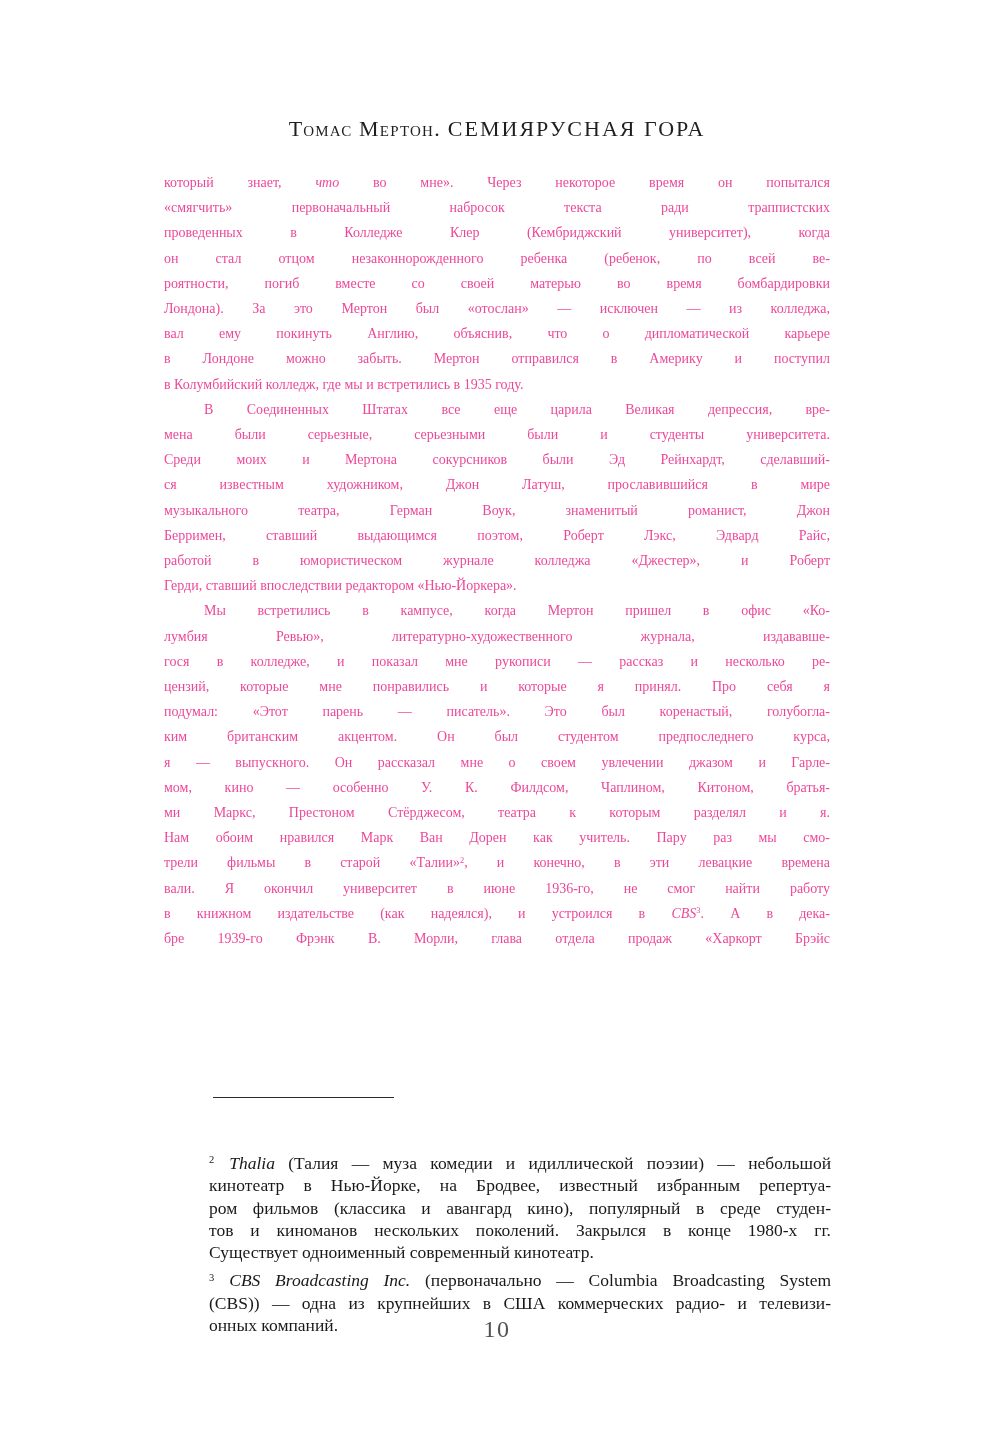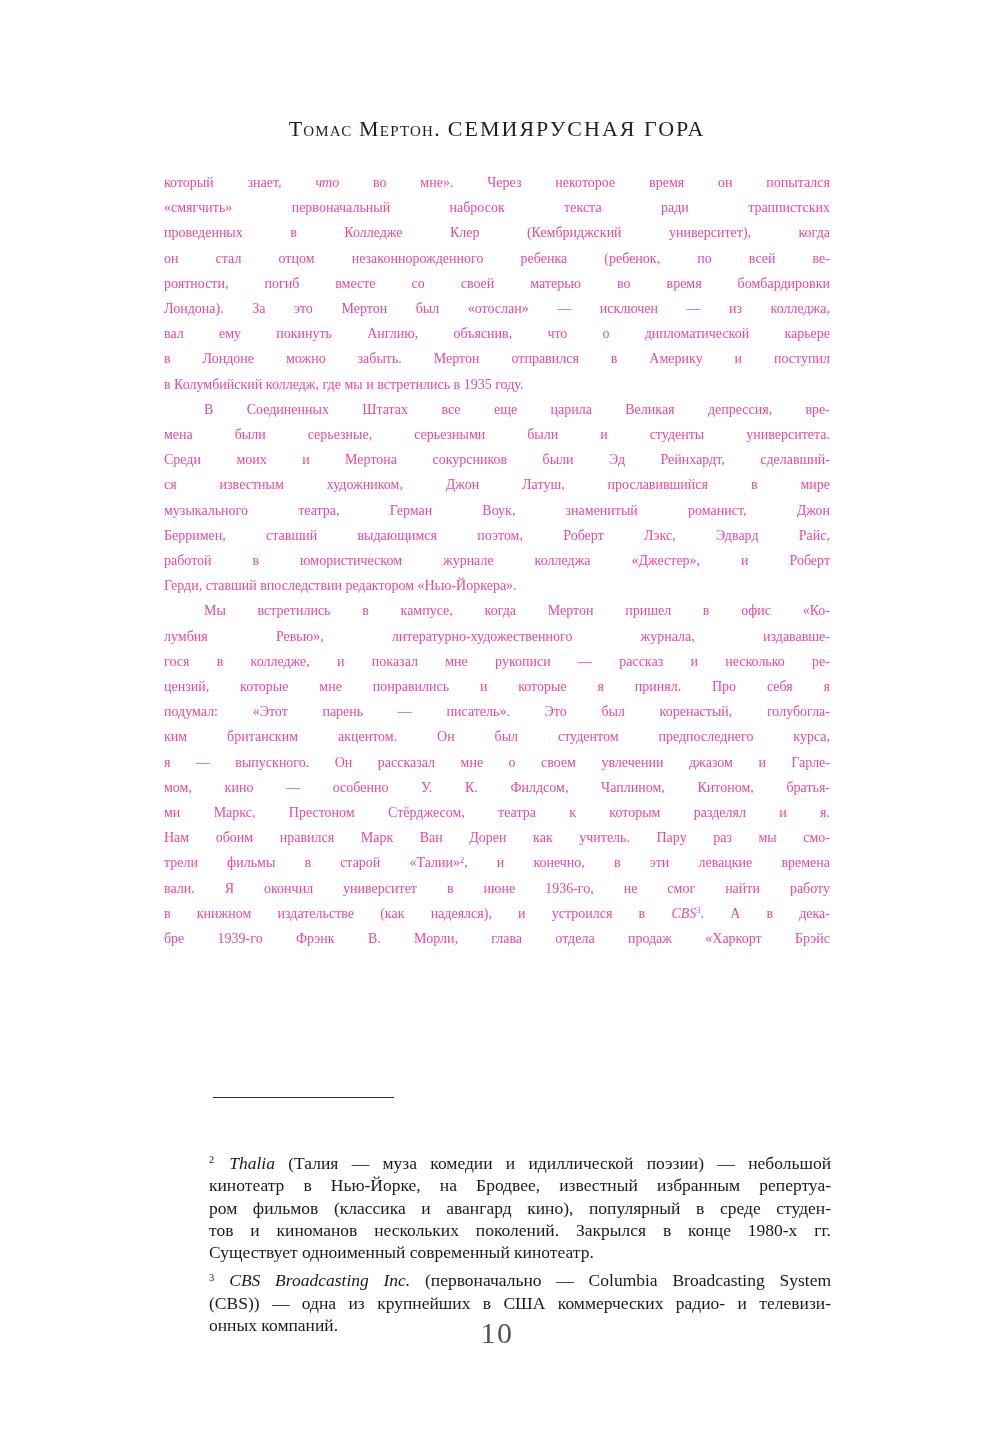--- a/index.html
+++ b/index.html
@@ -74,7 +74,7 @@
     position:absolute;
     top:1316px; left:164px; width:666px;
     text-align:center;
-    font-size:30px;
+    font-size:24px;
     color:#525252;
     letter-spacing:1.5px;
   }

